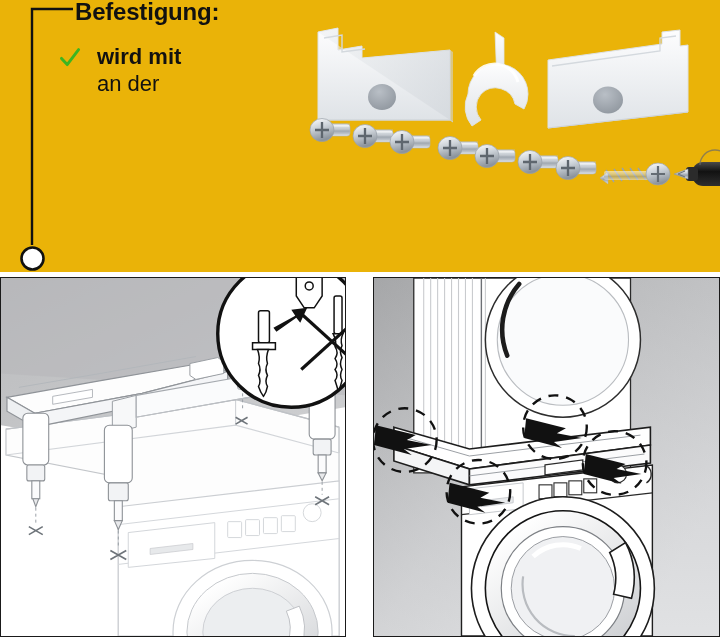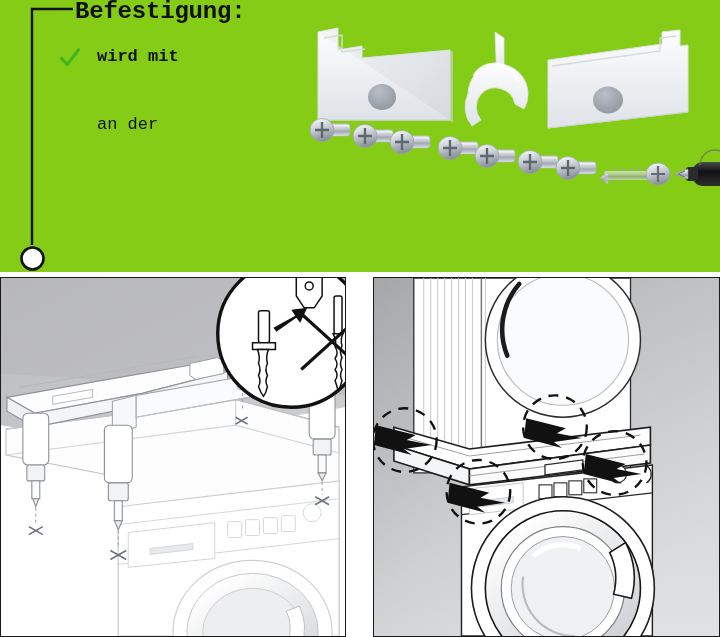--- a/index.html
+++ b/index.html
@@ -10,7 +10,7 @@
   }
 
   
-  #top-block{position:absolute;left:0;top:0;width:720px;height:272px;background:#84cc16;font-family:Liberation Mono, monospace;}
+  #top-block{position:absolute;left:0;top:0;width:720px;height:272px;background:#eab308;}
 
   #leader{position:absolute;left:0;top:0;width:120px;height:272px;}
 

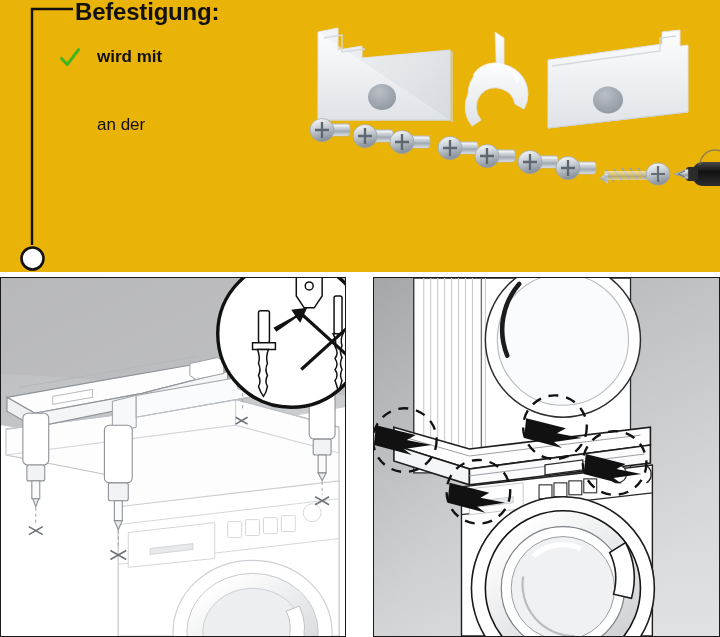--- a/index.html
+++ b/index.html
@@ -24,7 +24,7 @@
 
   #bullet-text{
     position:absolute;left:97px;top:44px;width:215px;
-    font-size:17px;line-height:26.5px;
+    font-size:22px;line-height:26.5px;
   }
   #bullet-text .b{font-weight:bold;}
   #bullet-text .n{font-weight:normal;margin-top:41px;}

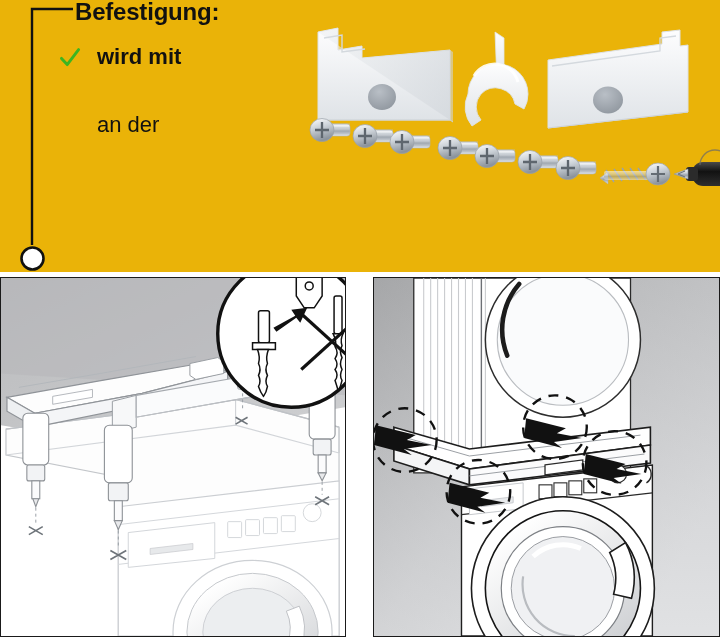--- a/index.html
+++ b/index.html
@@ -27,7 +27,7 @@
     font-size:22px;line-height:26.5px;
   }
   #bullet-text .b{font-weight:bold;}
-  #bullet-text .n{font-weight:normal;margin-top:41px;}
+  #bullet-text .n{font-weight:normal;}
 
   
   #parts{position:absolute;left:290px;top:24px;width:430px;height:200px;}

